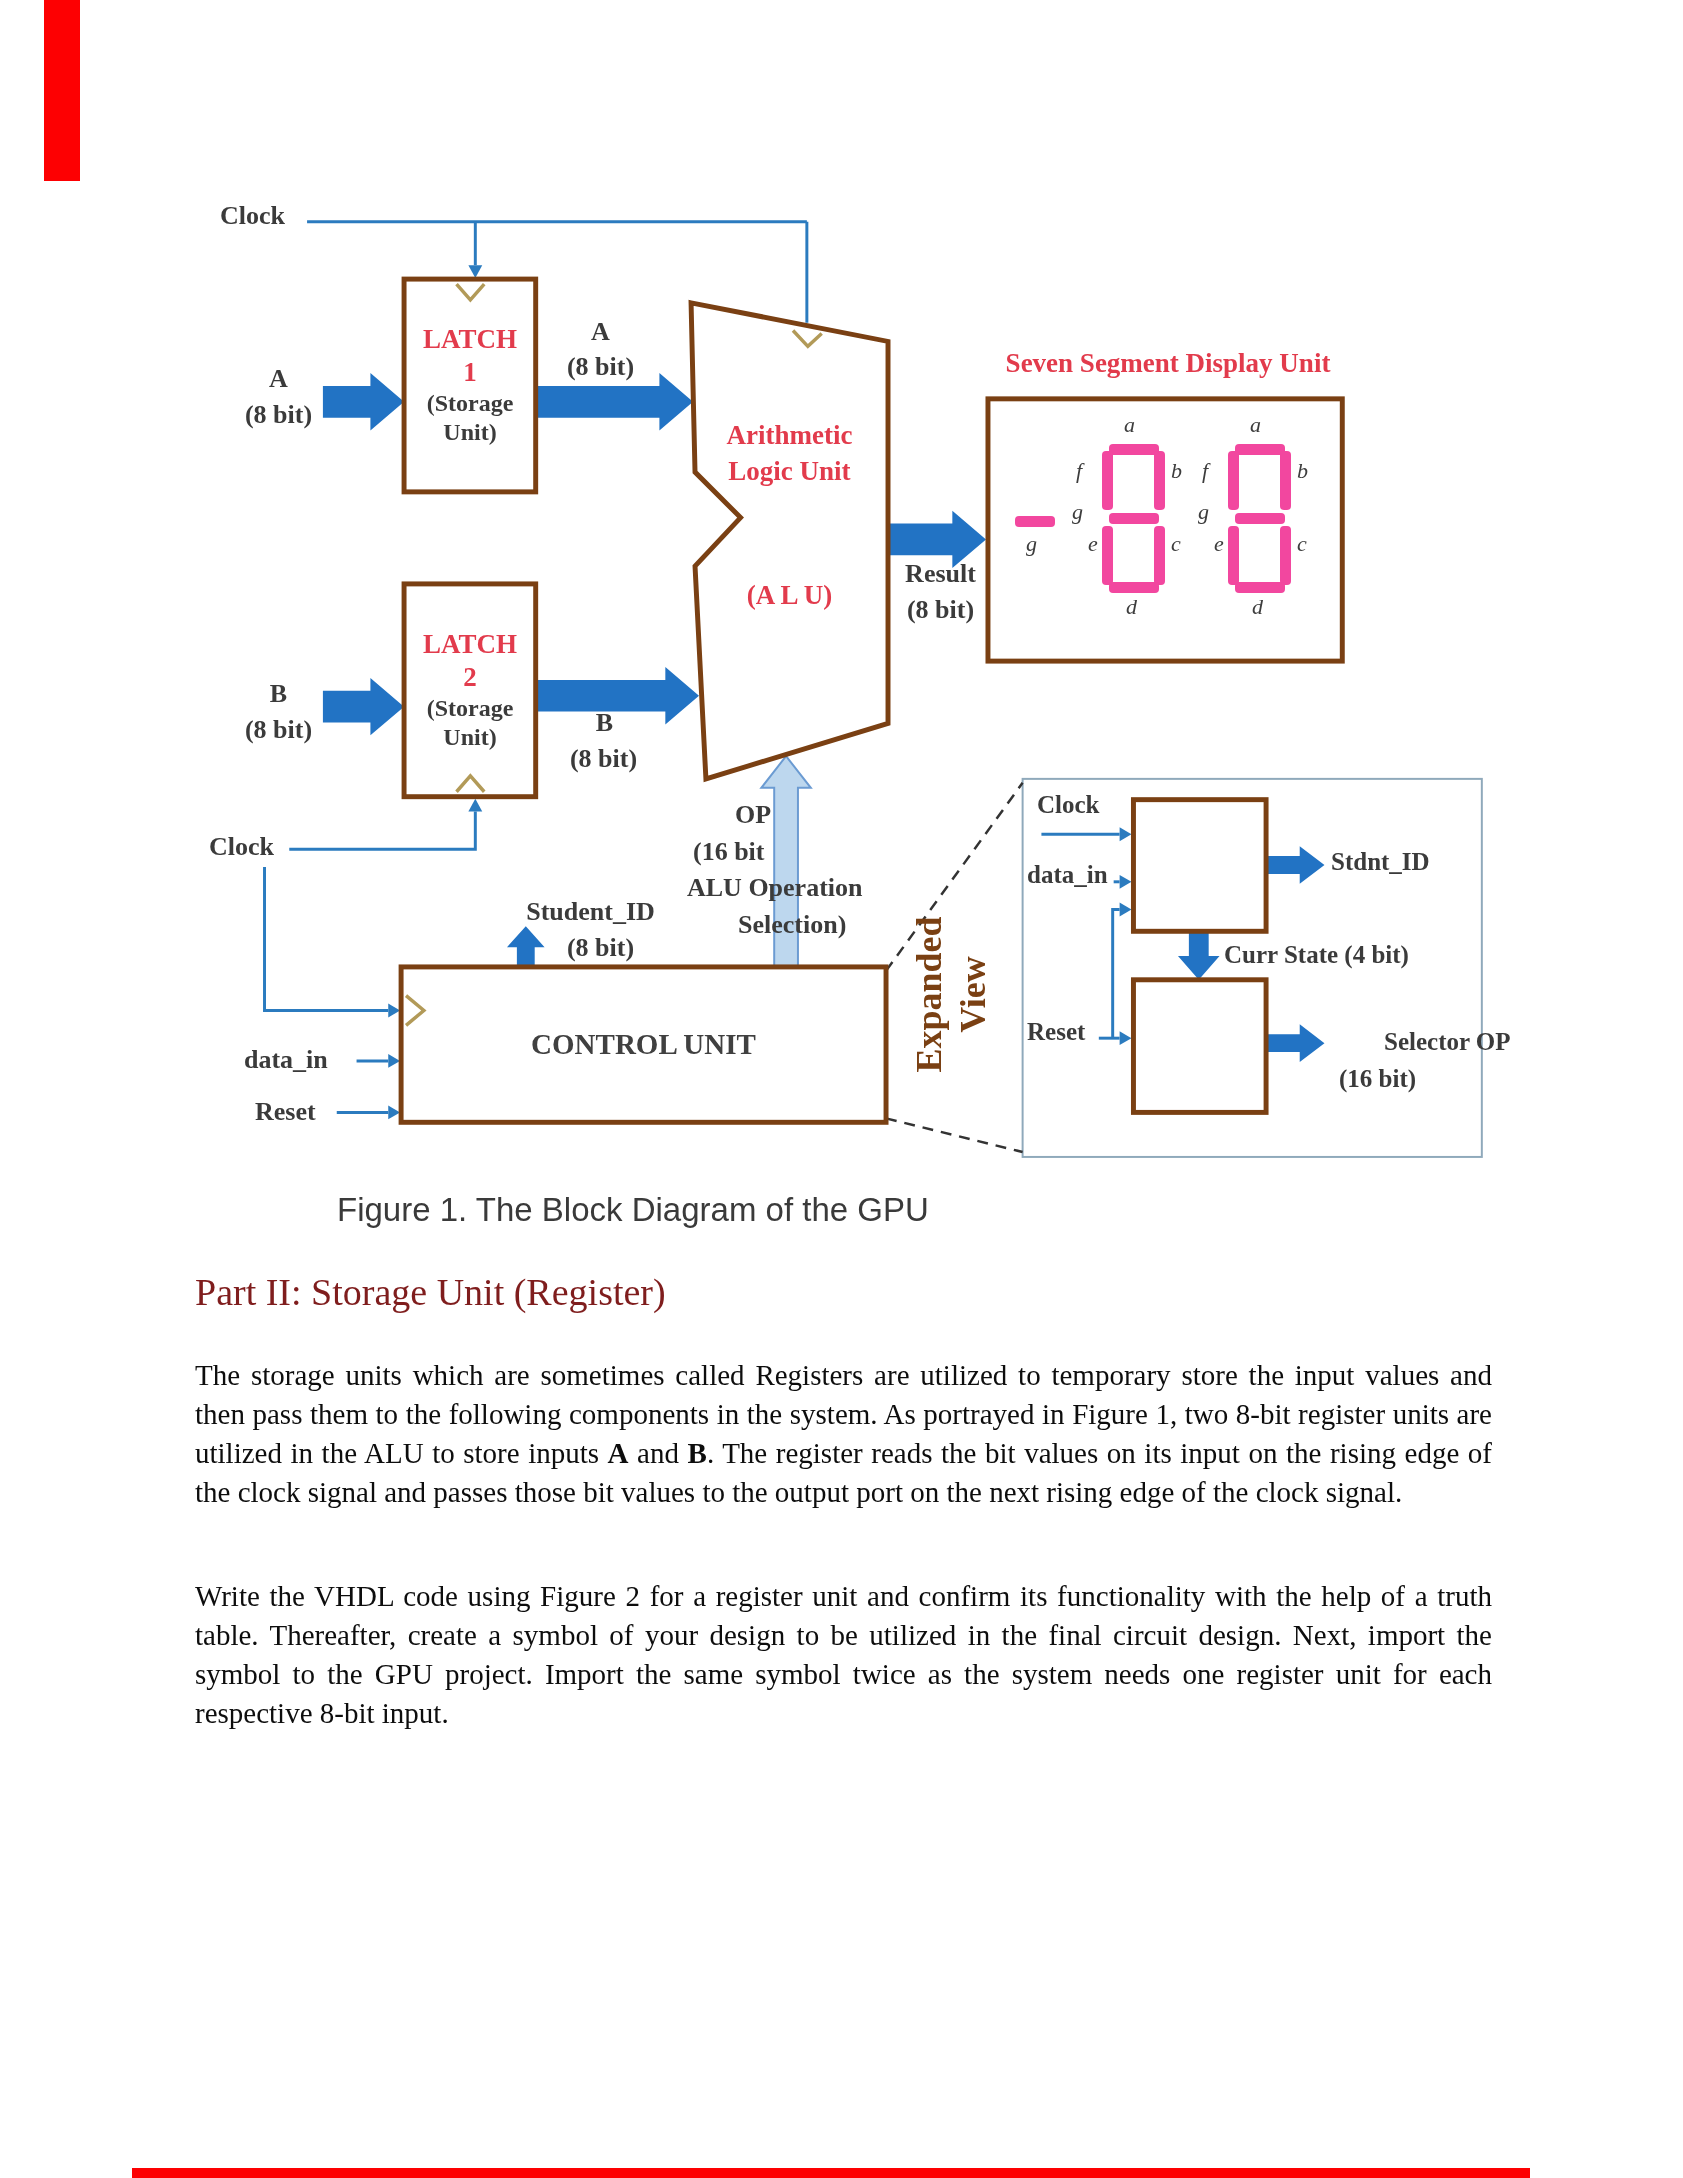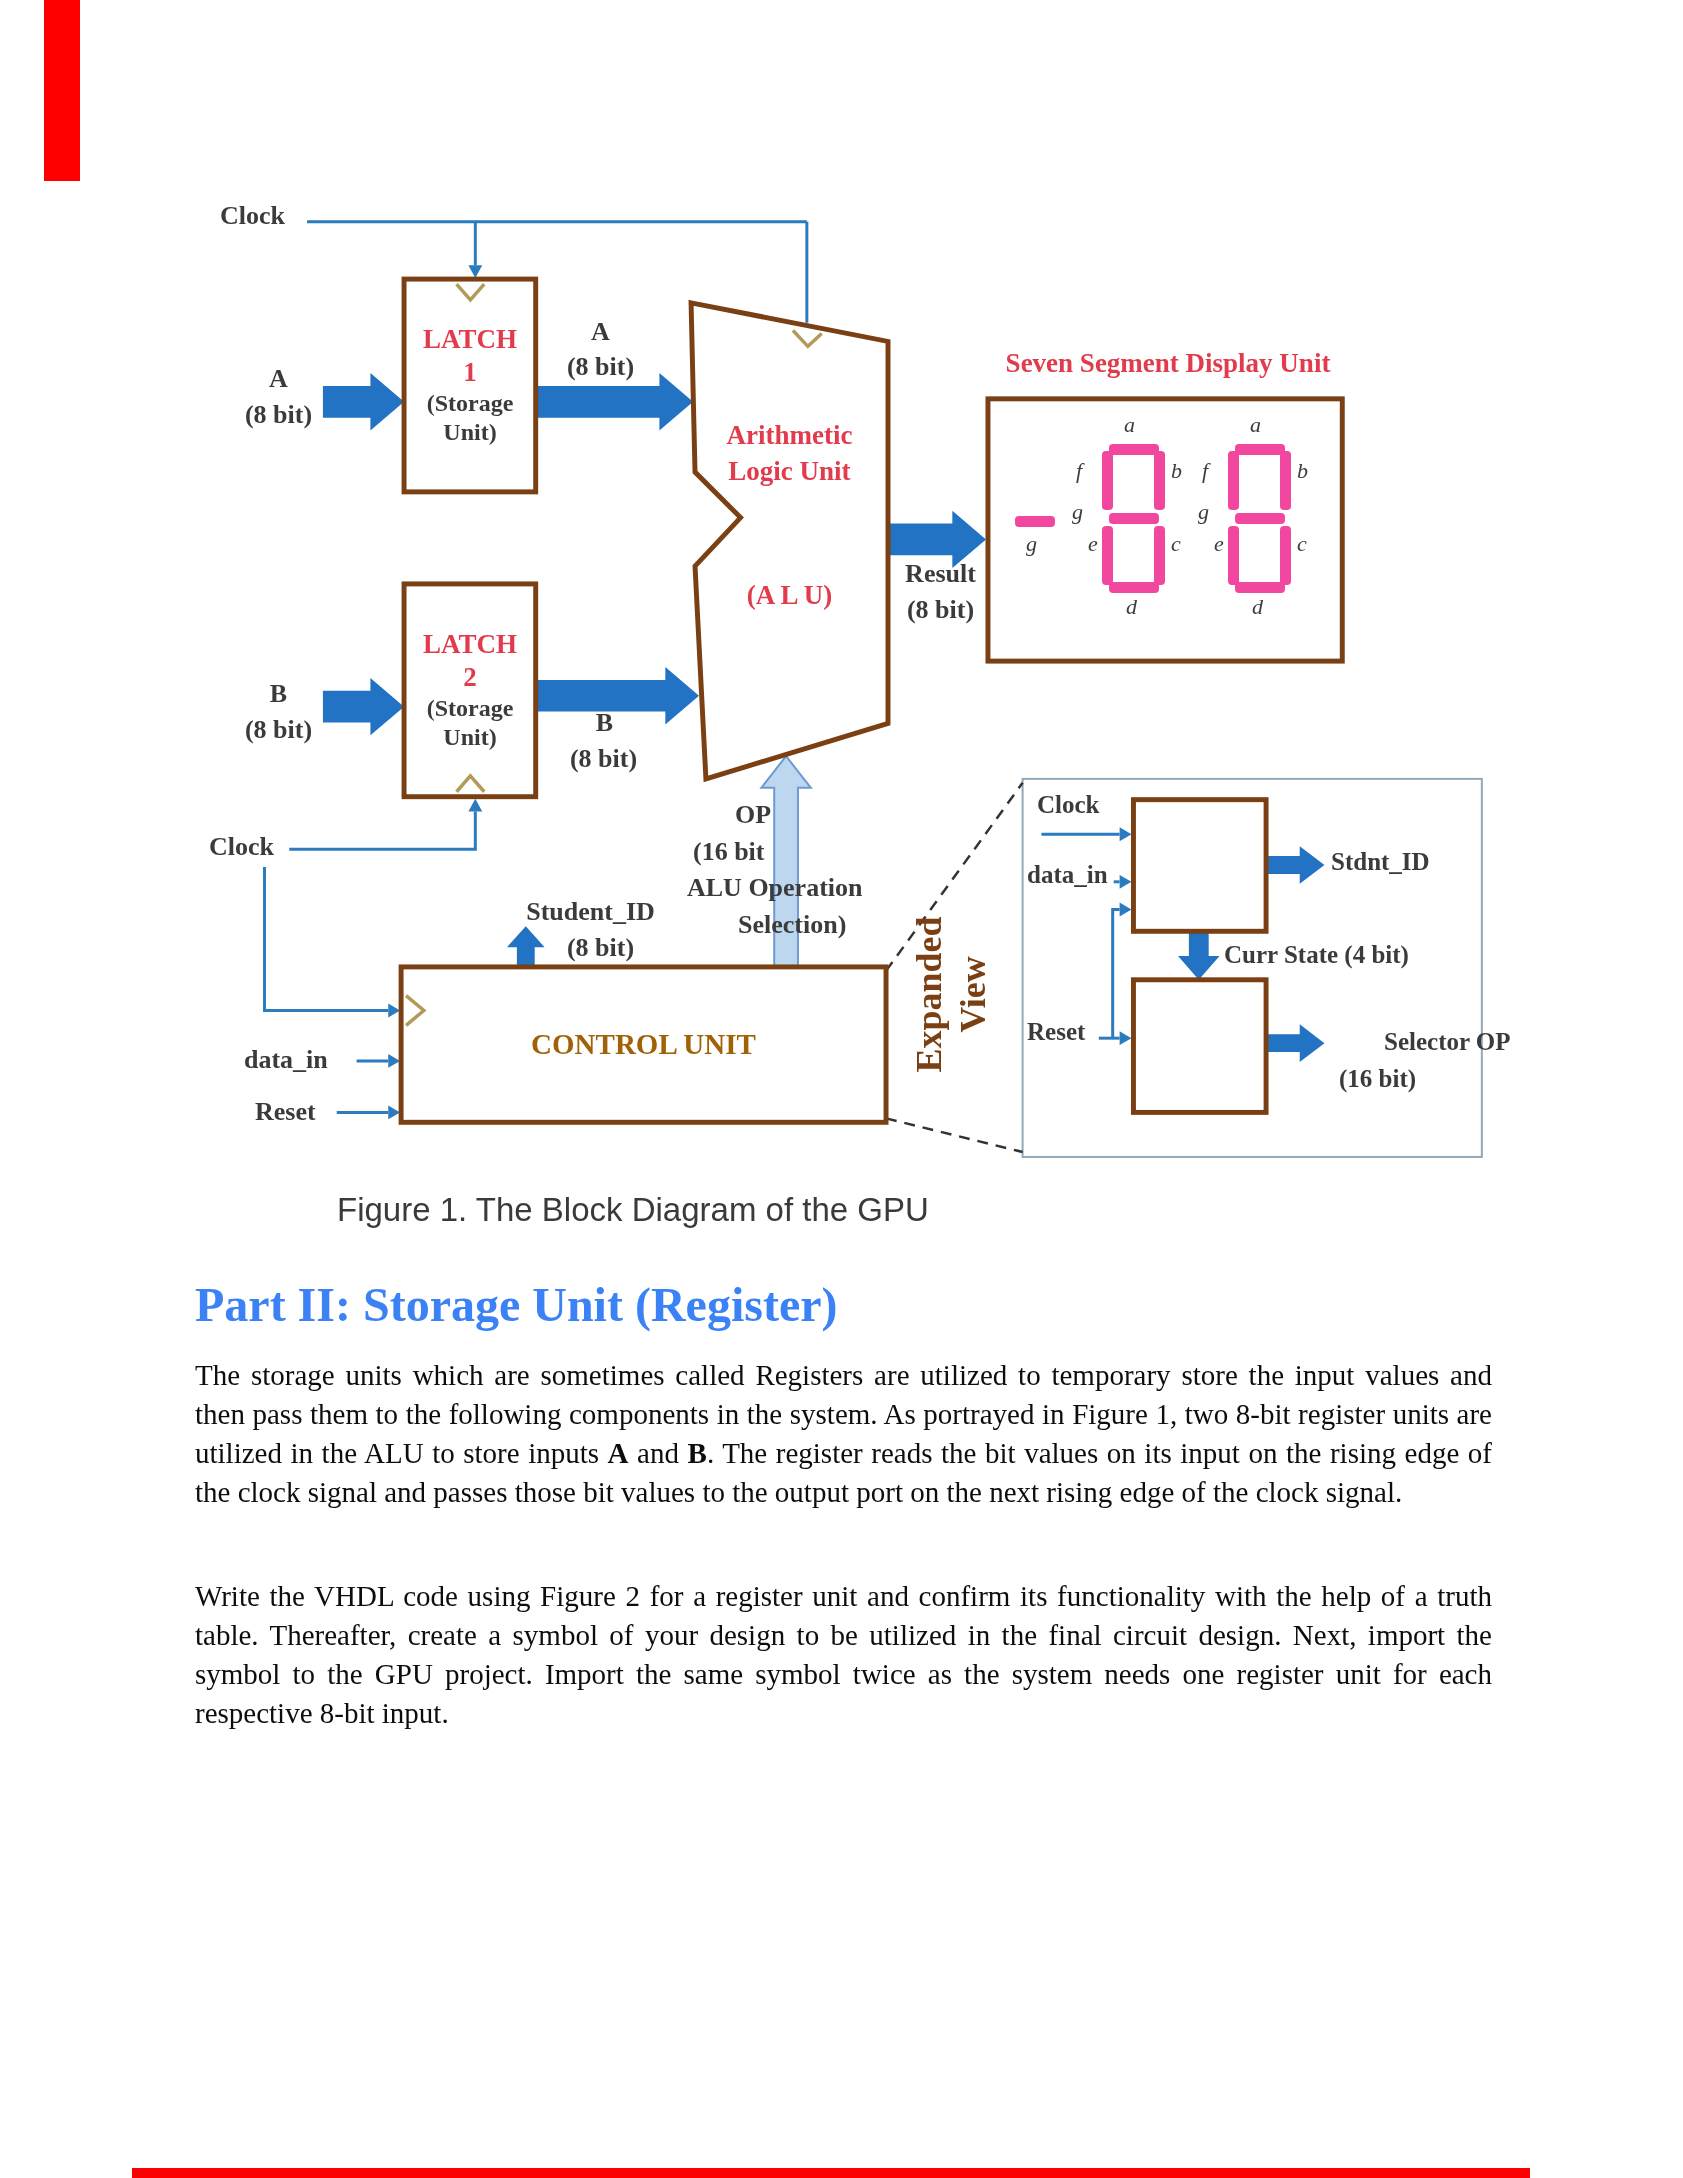--- a/index.html
+++ b/index.html
@@ -179,7 +179,7 @@
   <div class="lbl ctr" style="left:516px;top:897px;width:149px">Student_ID</div>
   <div class="lbl ctr" style="left:526px;top:933px;width:149px">(8 bit)</div>
 
-  <div class="boxtext red" style="left:401px;top:967px;width:485px;height:155px;font-size:29px;color:#a16207">
+  <div class="boxtext red" style="left:401px;top:967px;width:485px;height:155px;font-size:29px;color:#404040">
     <div>CONTROL UNIT</div>
   </div>
 

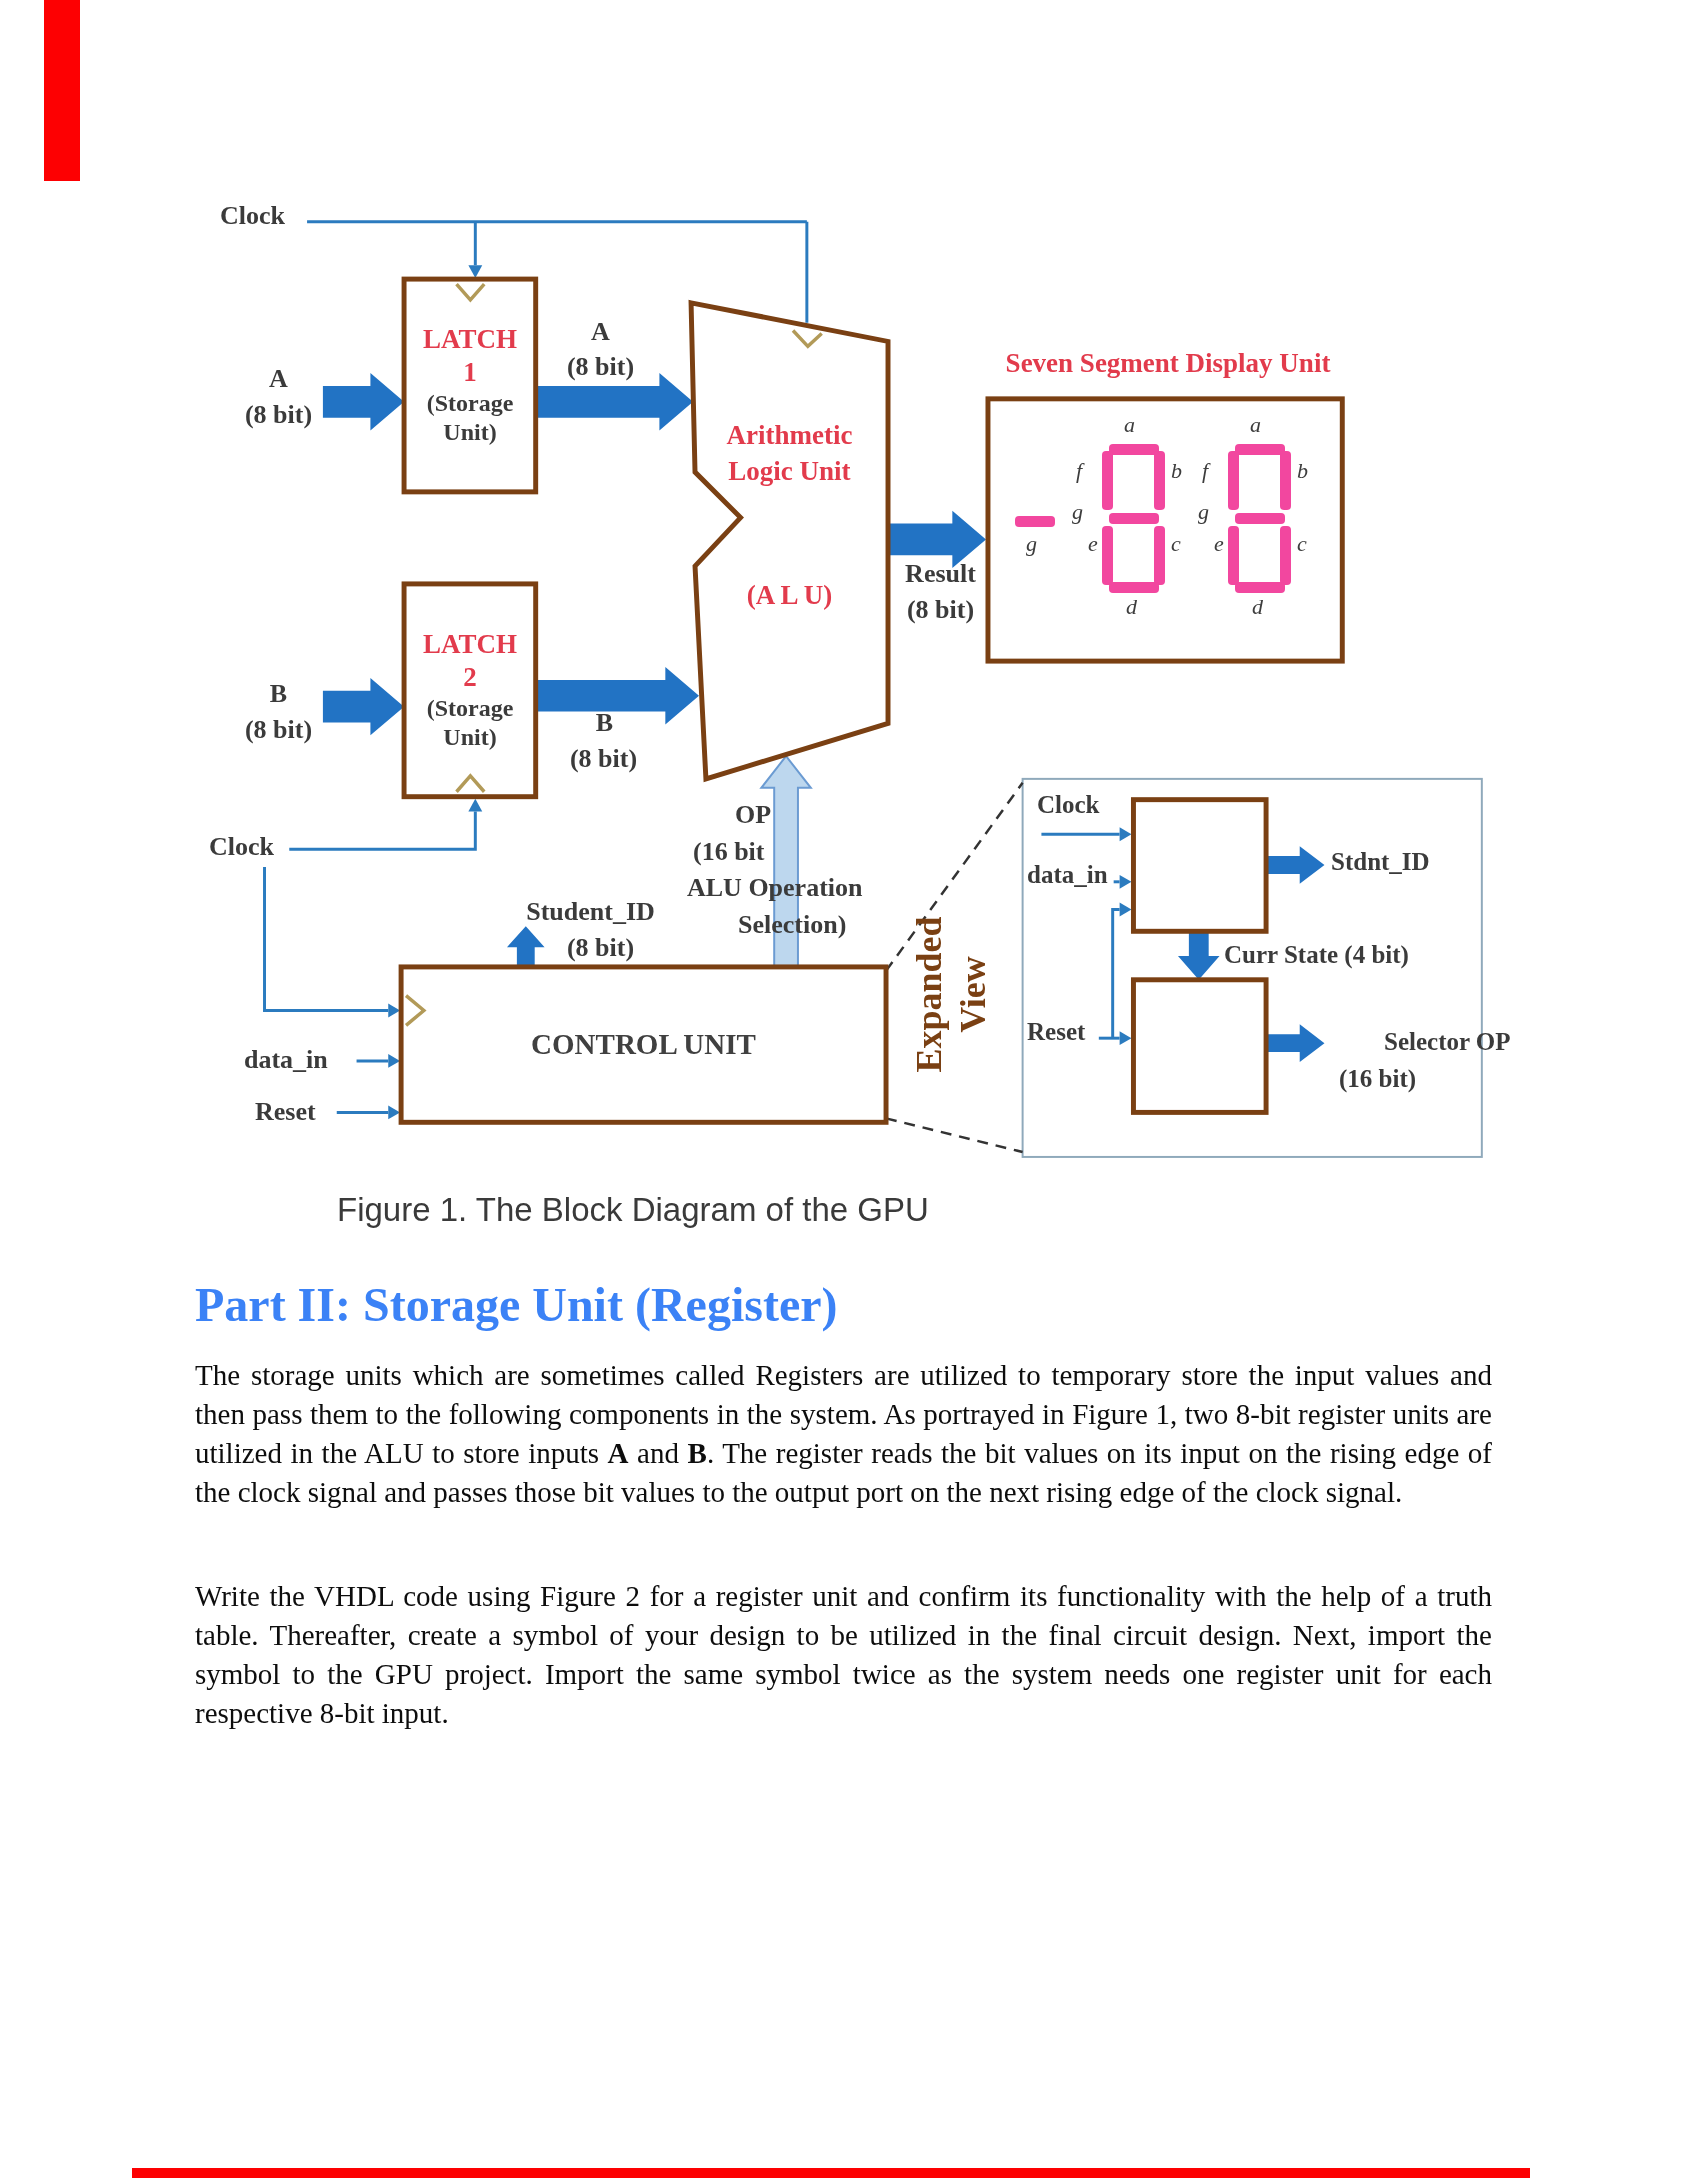--- a/index.html
+++ b/index.html
@@ -16,7 +16,7 @@
   .segl{position:absolute;z-index:6;font-family:"Liberation Serif",serif;font-style:italic;font-size:22px;color:#3d3d3d;white-space:nowrap;}
   .artifact{position:absolute;background:#fd0002;z-index:7;}
   #caption{position:absolute;left:337px;top:1191px;width:1139px;text-align:left;font-family:"Liberation Sans",sans-serif;font-size:33px;color:#3a3a3a;z-index:5;}
-  #heading{position:absolute;left:195px;top:1245px;font-family:"Liberation Serif",serif;font-weight:bold;font-size:48px;color:#3b82f6;z-index:5;}
+  #heading{position:absolute;left:195px;top:1245px;font-family:"Liberation Serif",serif;font-weight:normal;font-size:38px;color:#7f1d1d;z-index:5;}
   .para{position:absolute;left:195px;width:1297px;font-family:"Liberation Serif",serif;font-size:29px;line-height:39px;text-align:justify;color:#0d0d0d;z-index:5;}
   .para .b{font-weight:bold;}
   #expanded-label{position:absolute;left:832px;top:950px;width:238px;height:89px;z-index:5;transform:rotate(-90deg);text-align:center;font-family:"Liberation Serif",serif;font-weight:bold;font-size:36px;line-height:44px;color:#7a4013;}

